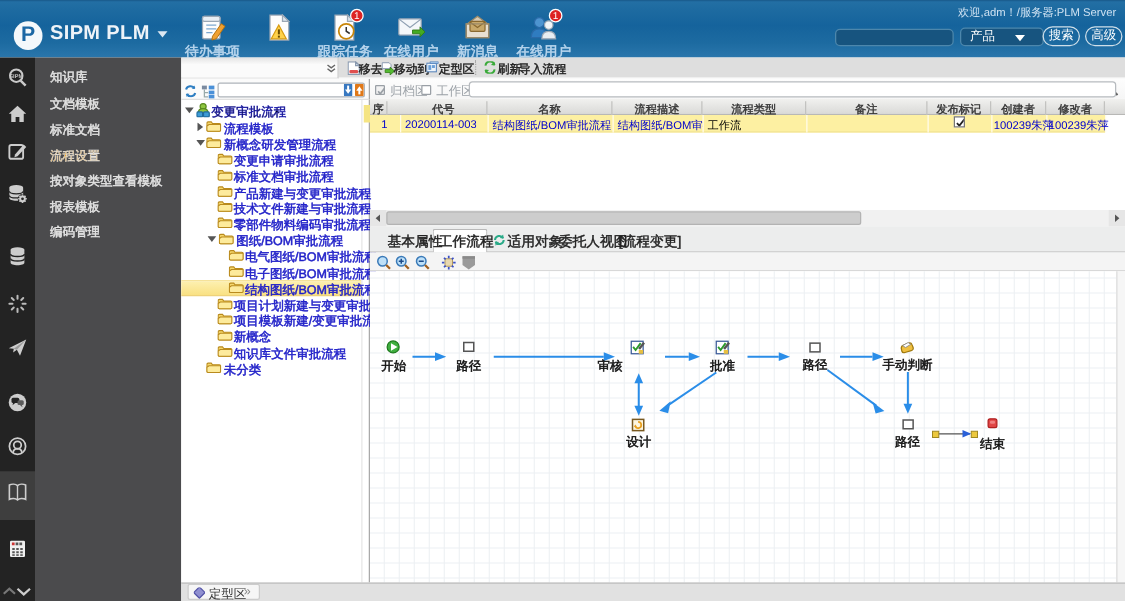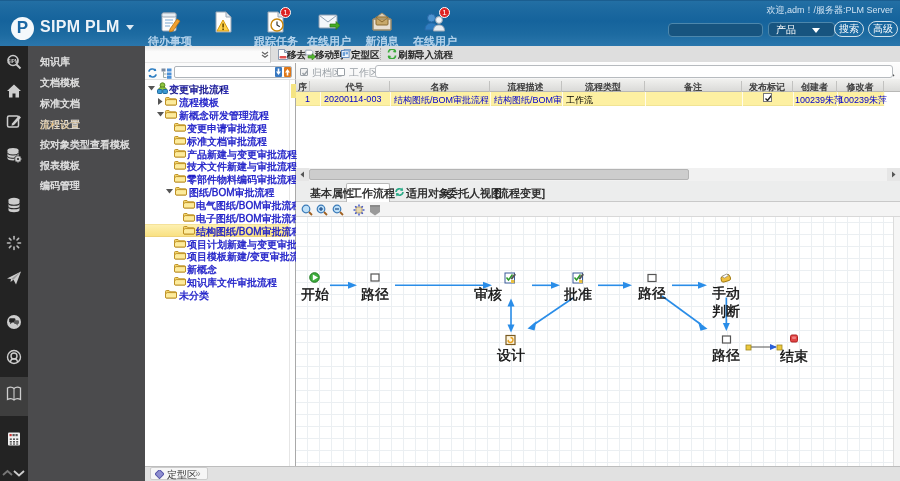--- a/index.html
+++ b/index.html
@@ -79,7 +79,7 @@
   border-top:1px solid #bdbdbd; }
 #fixbox { left:150px; top:467px; width:58px; height:13px; background:#f6f6f6;
   border:1px solid #cccccc; border-radius:2px; font-size:10px; color:#333; }
-.node { position:absolute; text-align:center; font-size:14px; color:#111; -webkit-text-stroke:0.4px #111; }
+.node { position:absolute; text-align:center; font-size:10px; color:#111; -webkit-text-stroke:0.4px #111; }
 svg { display:block; }
 </style>
 </head>

